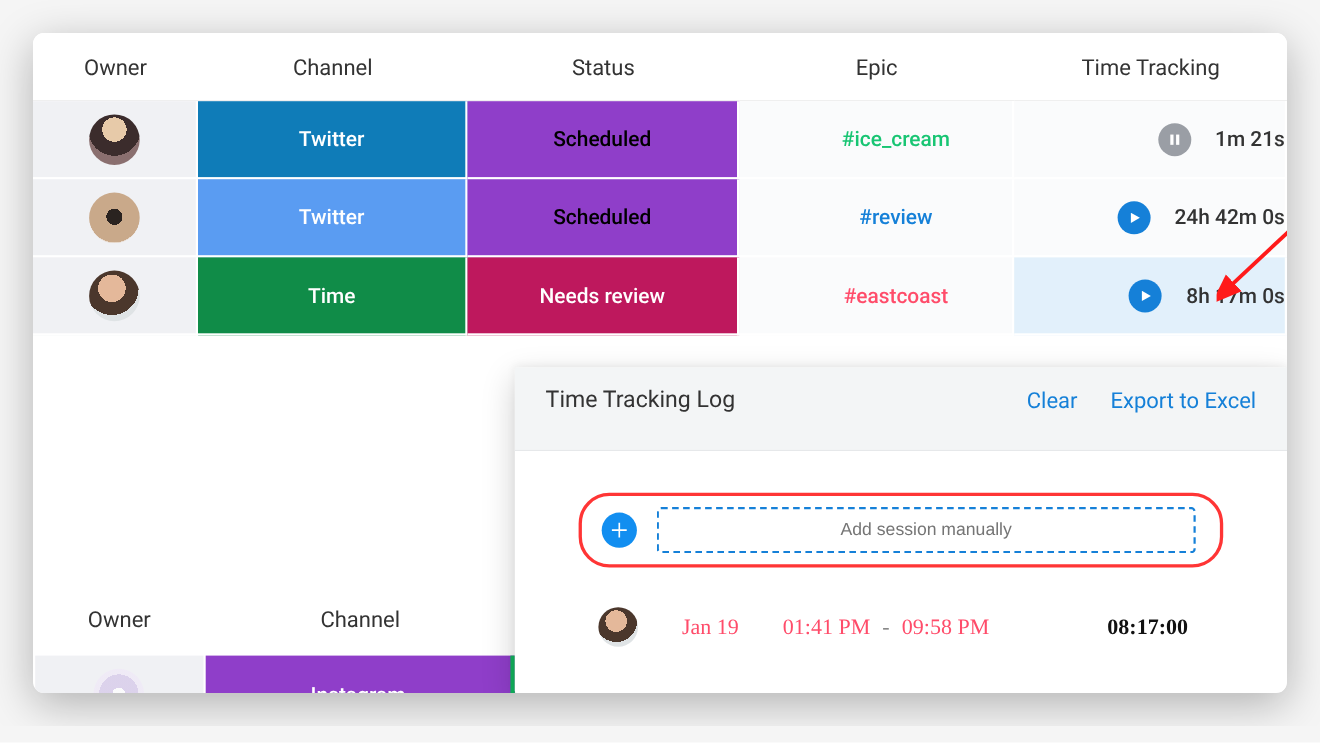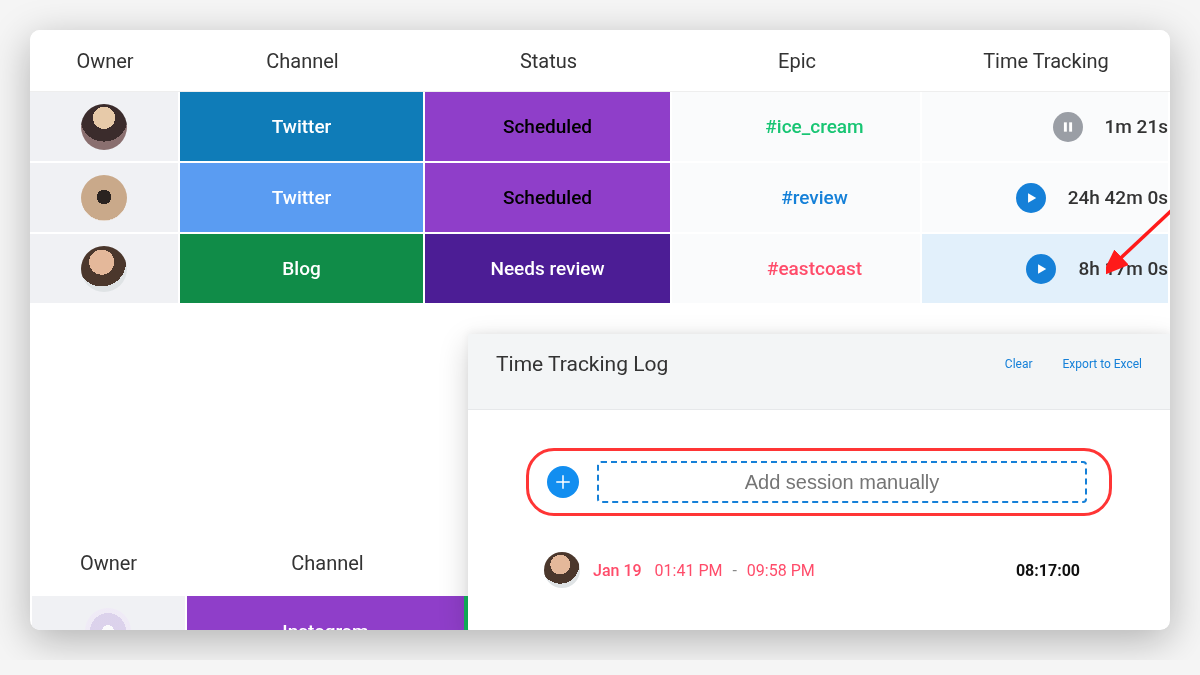--- a/index.html
+++ b/index.html
@@ -207,7 +207,7 @@
       </tr>
       <tr>
         <td class="owner-cell"><span class="avatar av3"></span></td>
-        <td class="ch-bl">Blog</td>
+        <td class="ch-bl">Time</td>
         <td class="st-rev">Needs review</td>
         <td class="epic-cell epic-3"><a>#eastcoast</a></td>
         <td class="time-cell hi">

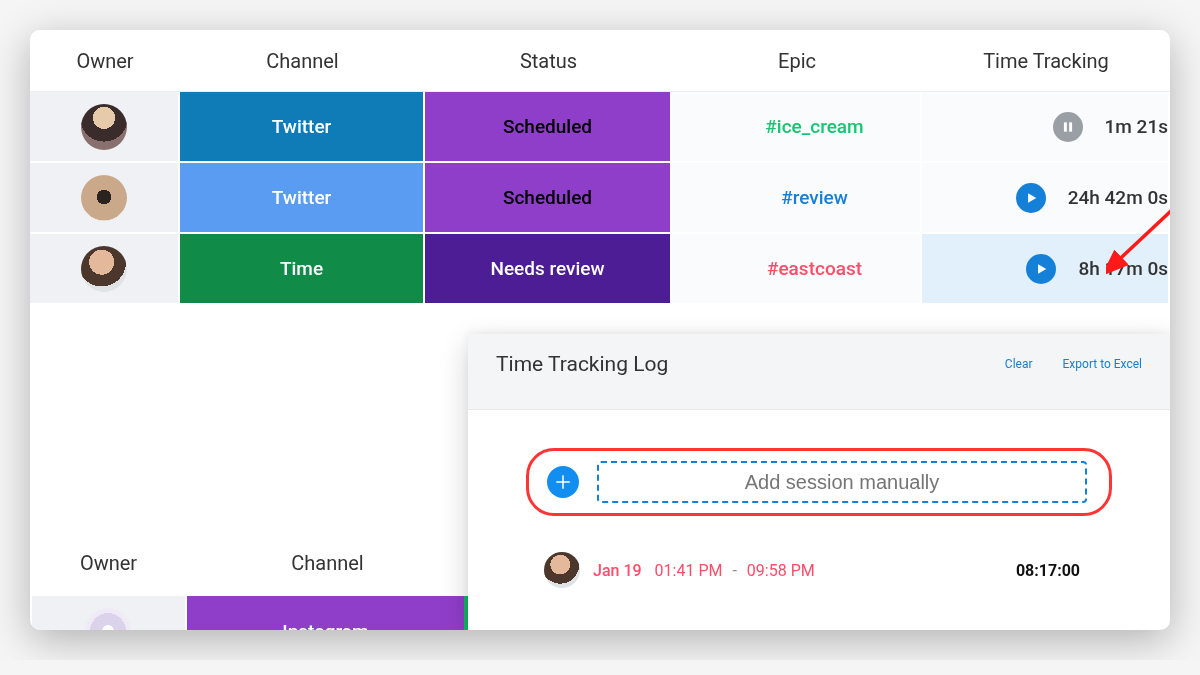--- a/index.html
+++ b/index.html
@@ -65,7 +65,7 @@
   .ch-bl { background:#108c48; color:#fff; }
   .ch-ig { background:#8f3ec9; color:#fff; }
   .st-sched { background:#8f3ec9; color:#000000; }
-  .st-rev   { background:#4c1d95; color:#fff; }
+  .st-rev   { background:#be185d; color:#fff; }
   .epic-1 a { color:#18c573; }
   .epic-2 a { color:#1580d8; }
   .epic-3 a { color:#ff4c6a; }

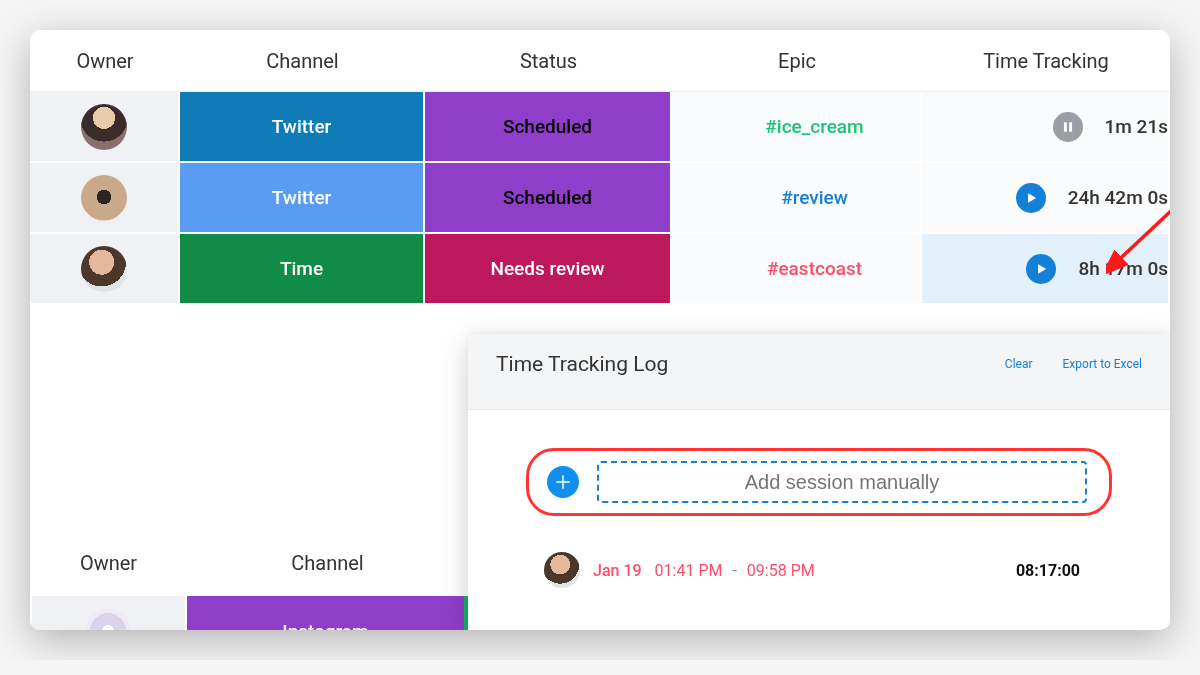--- a/index.html
+++ b/index.html
@@ -106,7 +106,7 @@
     border-bottom:1px solid #e6e8ea;
   }
   .panel-title { font-size:21px; color:#333; font-weight:400; }
-  .panel-links { display:flex; gap:30px; font-size:12px;align-items:center; }
+  .panel-links { display:flex; gap:30px; font-size:20px;align-items:center; }
   .panel-links a { color:#1580d8; text-decoration:none; cursor:pointer; }
   .add-row {
     margin:38px 58px 0 58px;

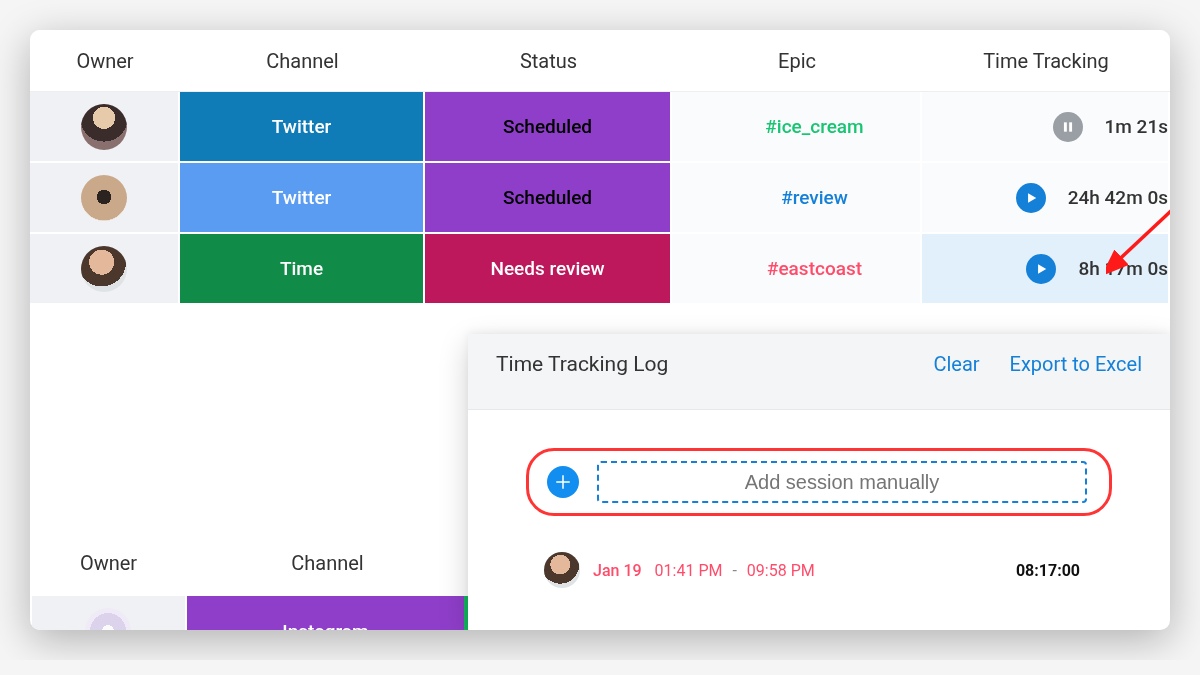--- a/index.html
+++ b/index.html
@@ -125,7 +125,7 @@
   .add-input {
     flex:1; height:42px;
     border:2px dashed #1580d8; border-radius:4px;
-    font-size:20px; color:#4c1d95; text-align:center;
+    font-size:16px; color:#4c1d95; text-align:center;
     background:#fff;
     outline:none;
   }

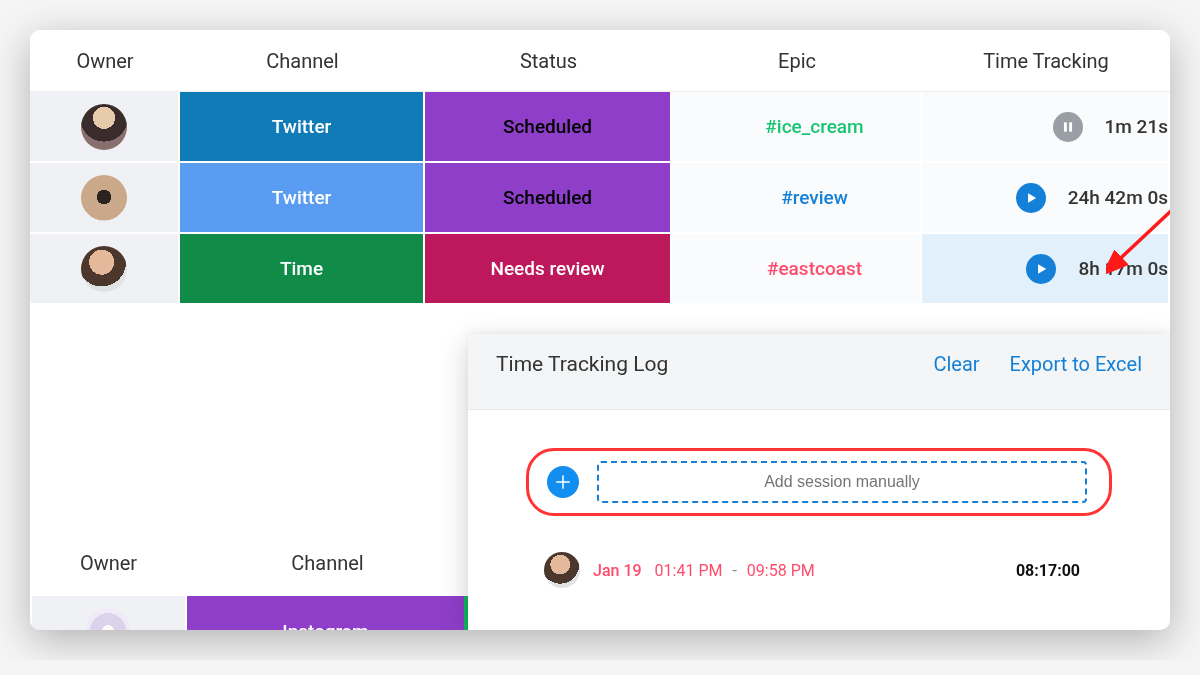--- a/index.html
+++ b/index.html
@@ -130,9 +130,10 @@
     outline:none;
   }
   .log-row {
-    display:flex; align-items:center; gap:13px;
+    display:flex; align-items:center; gap:40px;
     margin:36px 90px 0 76px;
-    font-size:16px;
+    font-size:20px;
+    font-family:Liberation Serif, serif;
   }
   .log-row .avatar { width:36px; height:36px; }
   .log-date  { color:#ff4c6a; font-weight:500; }

